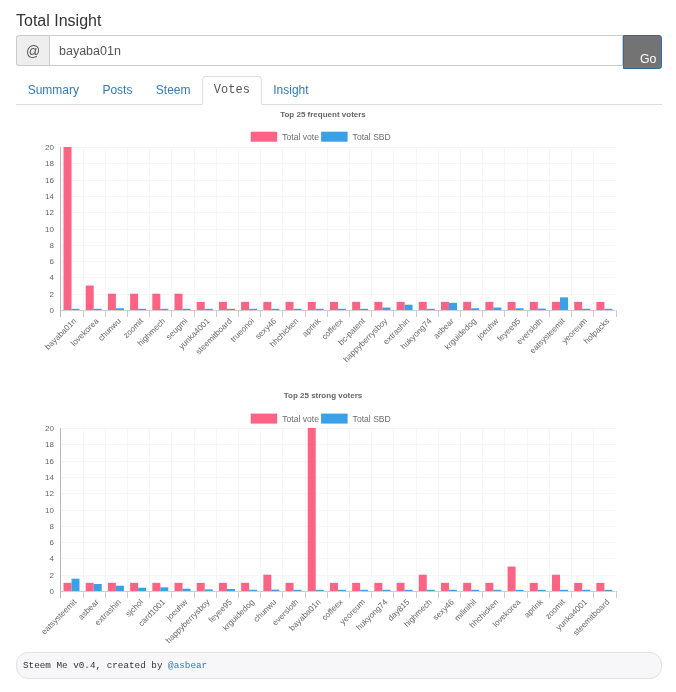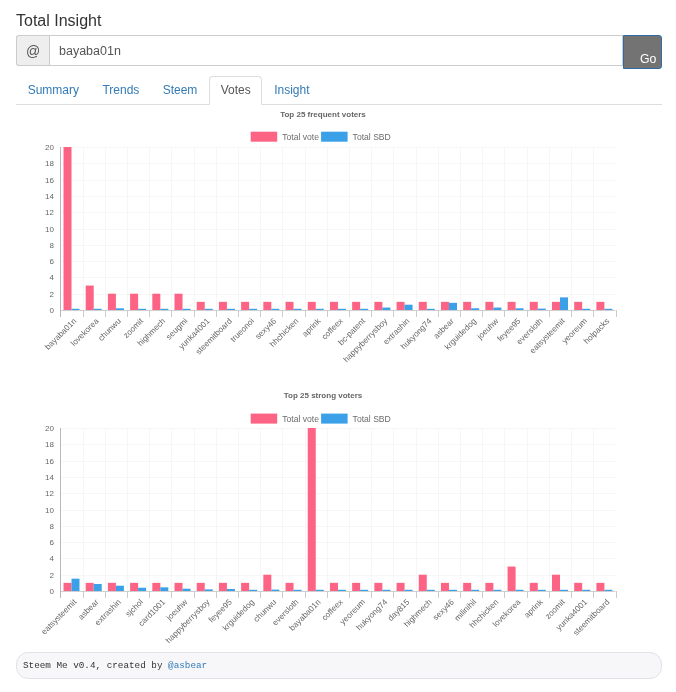--- a/index.html
+++ b/index.html
@@ -35,7 +35,7 @@
   </div>
   <div class="tabs" id="tabbar">
       <div class="tab">Summary</div>
-      <div class="tab">Trends</div>
+      <div class="tab">Posts</div>
       <div class="tab">Steem</div>
       <div class="tab active">Votes</div>
       <div class="tab">Insight</div>

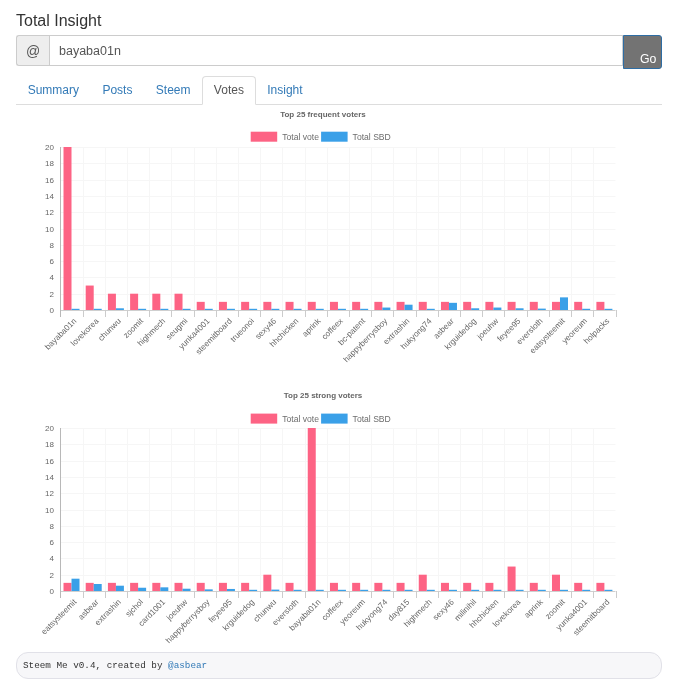--- a/index.html
+++ b/index.html
@@ -13,7 +13,7 @@
   .gobtn{width:39px;box-sizing:border-box;background:#737373;color:#fff;border:1px solid #2e6da4;border-radius:0 3px 3px 0;font-size:12.3px;font-weight:400;cursor:pointer;font-family:"Liberation Sans",sans-serif;padding:16px;}
   .tabs{position:absolute;left:0;top:76px;width:646px;display:flex;border-bottom:1px solid #ddd;box-sizing:border-box;}
   .tab{padding:7px 10.7px;font-size:12px;color:#337ab7;border:1px solid transparent;margin-bottom:-1px;border-radius:4px 4px 0 0;cursor:pointer;line-height:13px;}
-  .tab.active{color:#555;background:#fff;border-color:#ddd #ddd #fff;cursor:default;}
+  .tab.active{color:#555;background:#fff;border-color:#ddd #ddd #fff;cursor:default;font-family:Liberation Mono, monospace;}
   .chartwrap{position:absolute;left:0;}
   .footer{position:absolute;left:0;top:652px;width:646px;box-sizing:border-box;border:1px solid #e1e1e8;background:#f7f7f9;border-radius:12px;padding:6px 6px;font-family:"Liberation Mono",monospace;font-size:9.3px;color:#333;line-height:13px;}
   .footer a{color:#337ab7;text-decoration:none;}

